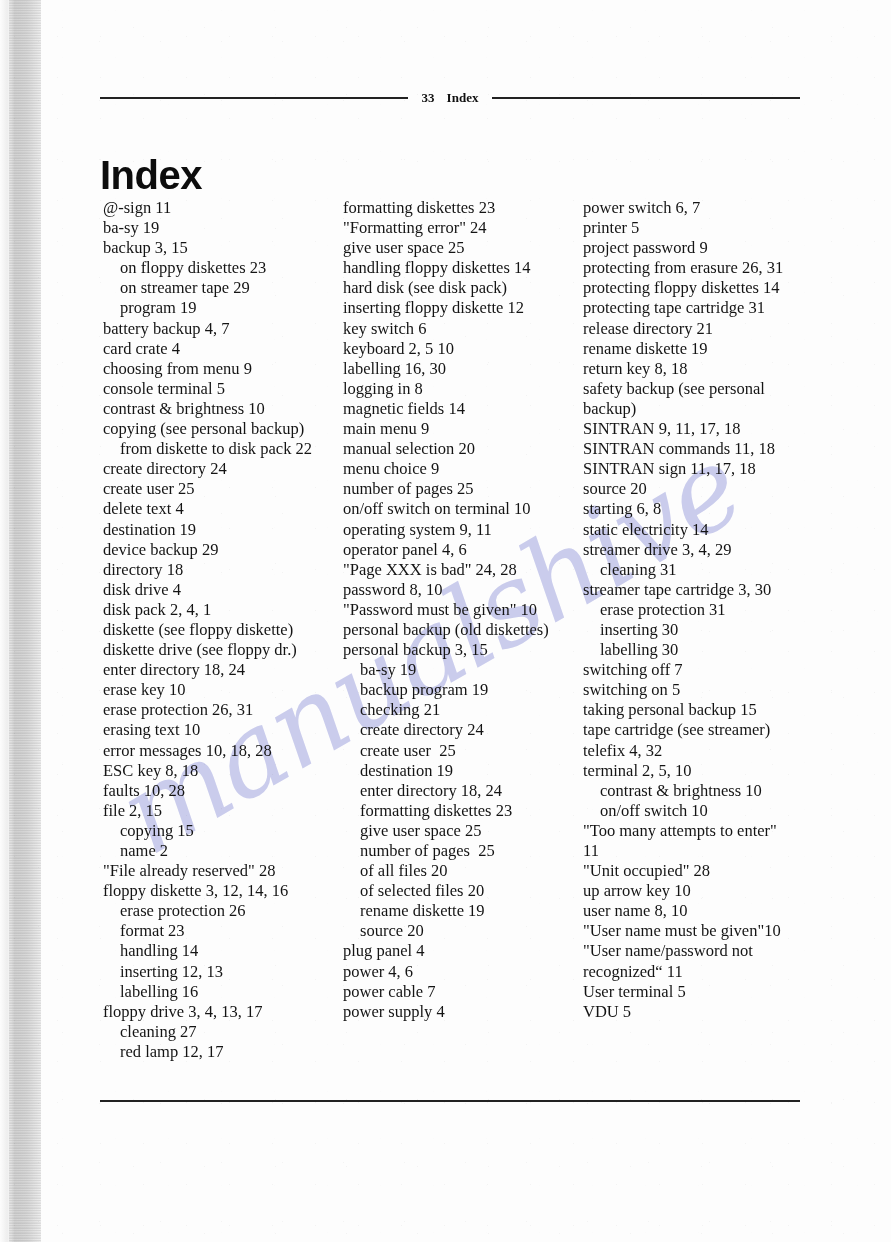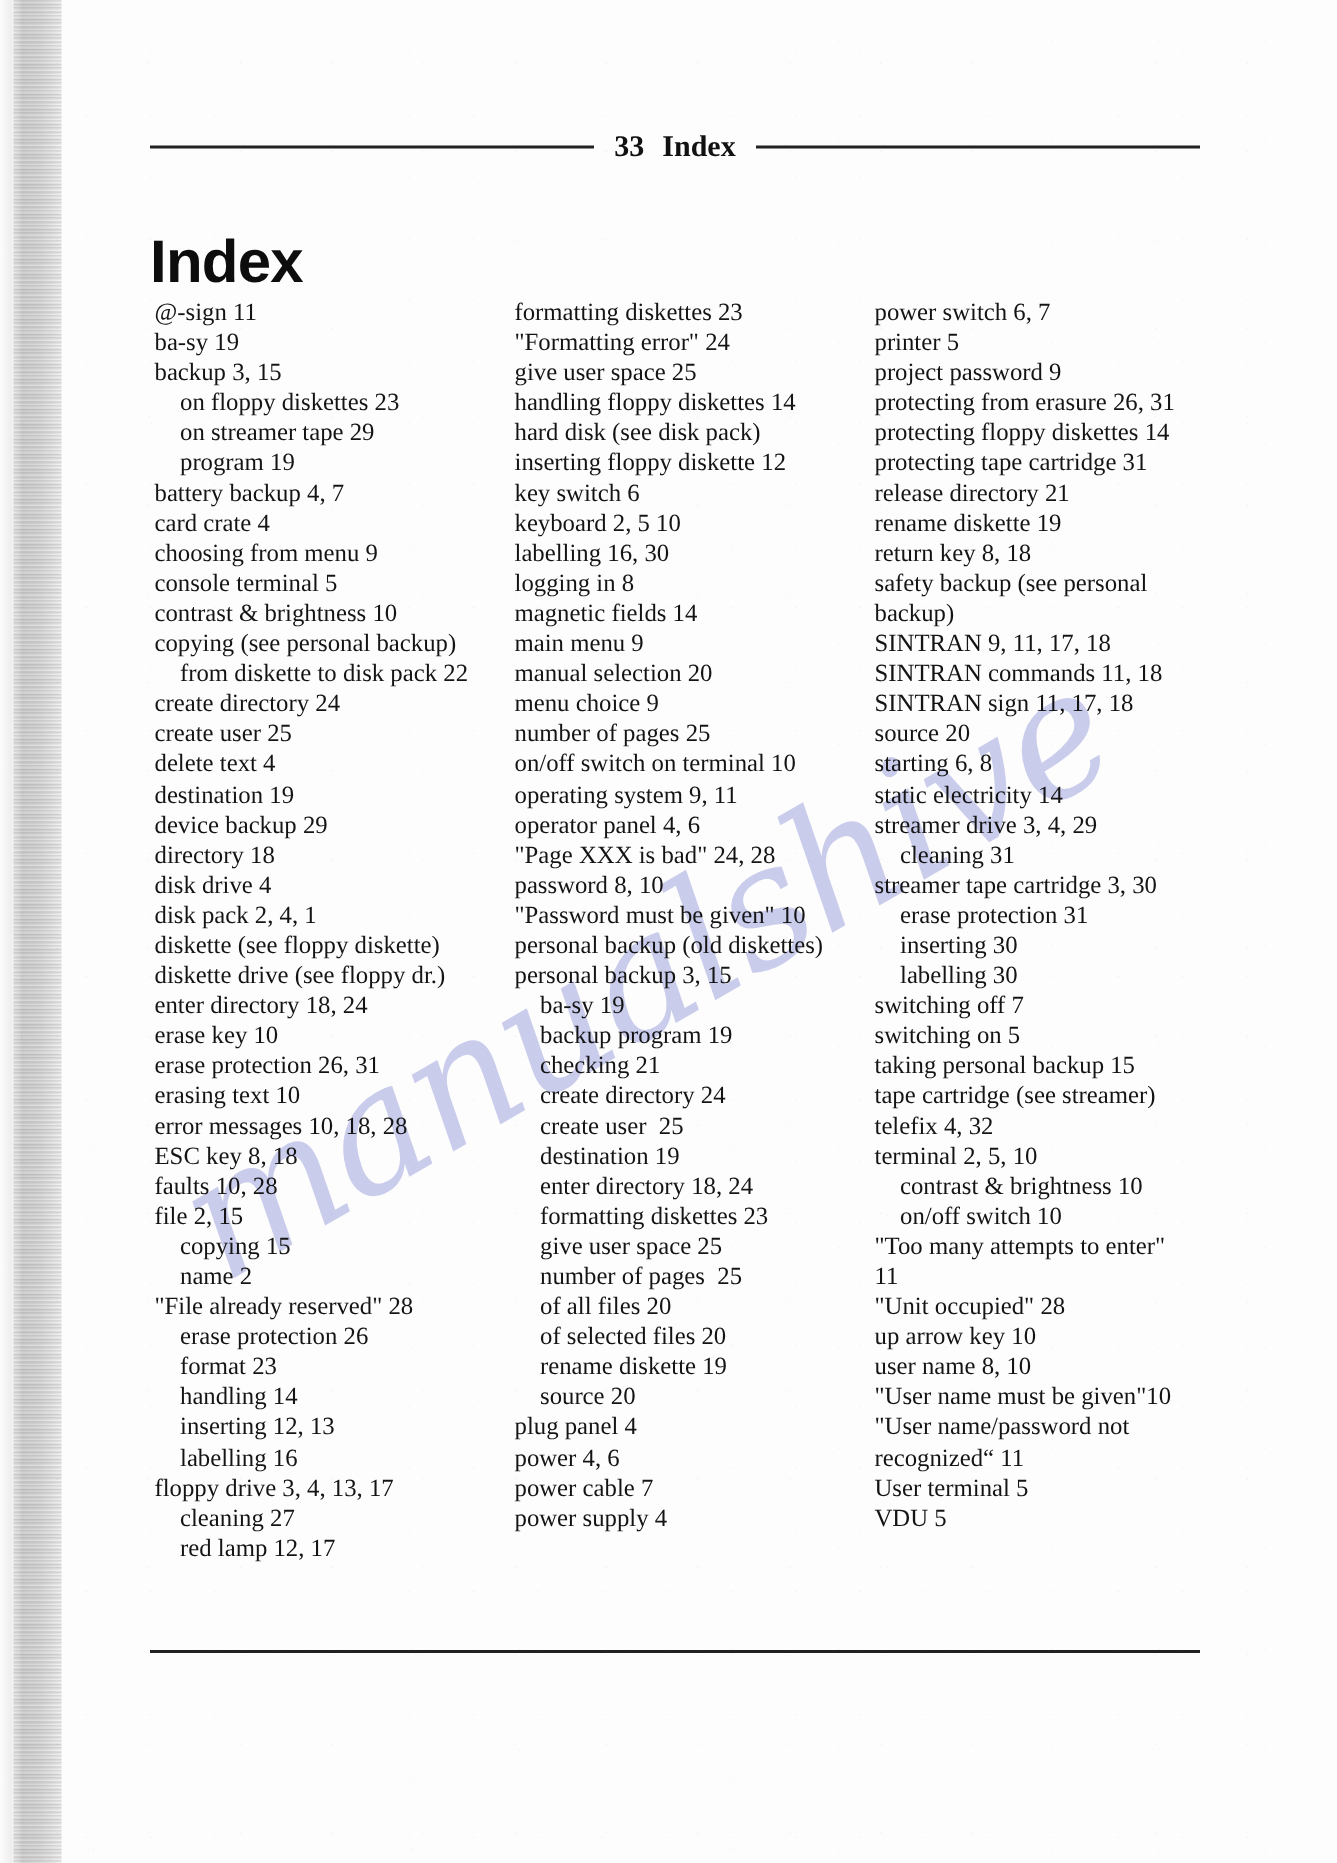--- a/index.html
+++ b/index.html
@@ -97,7 +97,7 @@
   .runhead .label {
     font-family: "Liberation Serif", serif;
     font-weight: bold;
-    font-size: 20px;
+    font-size: 13px;
     white-space: nowrap;
     display: flex;
     gap: 12px;

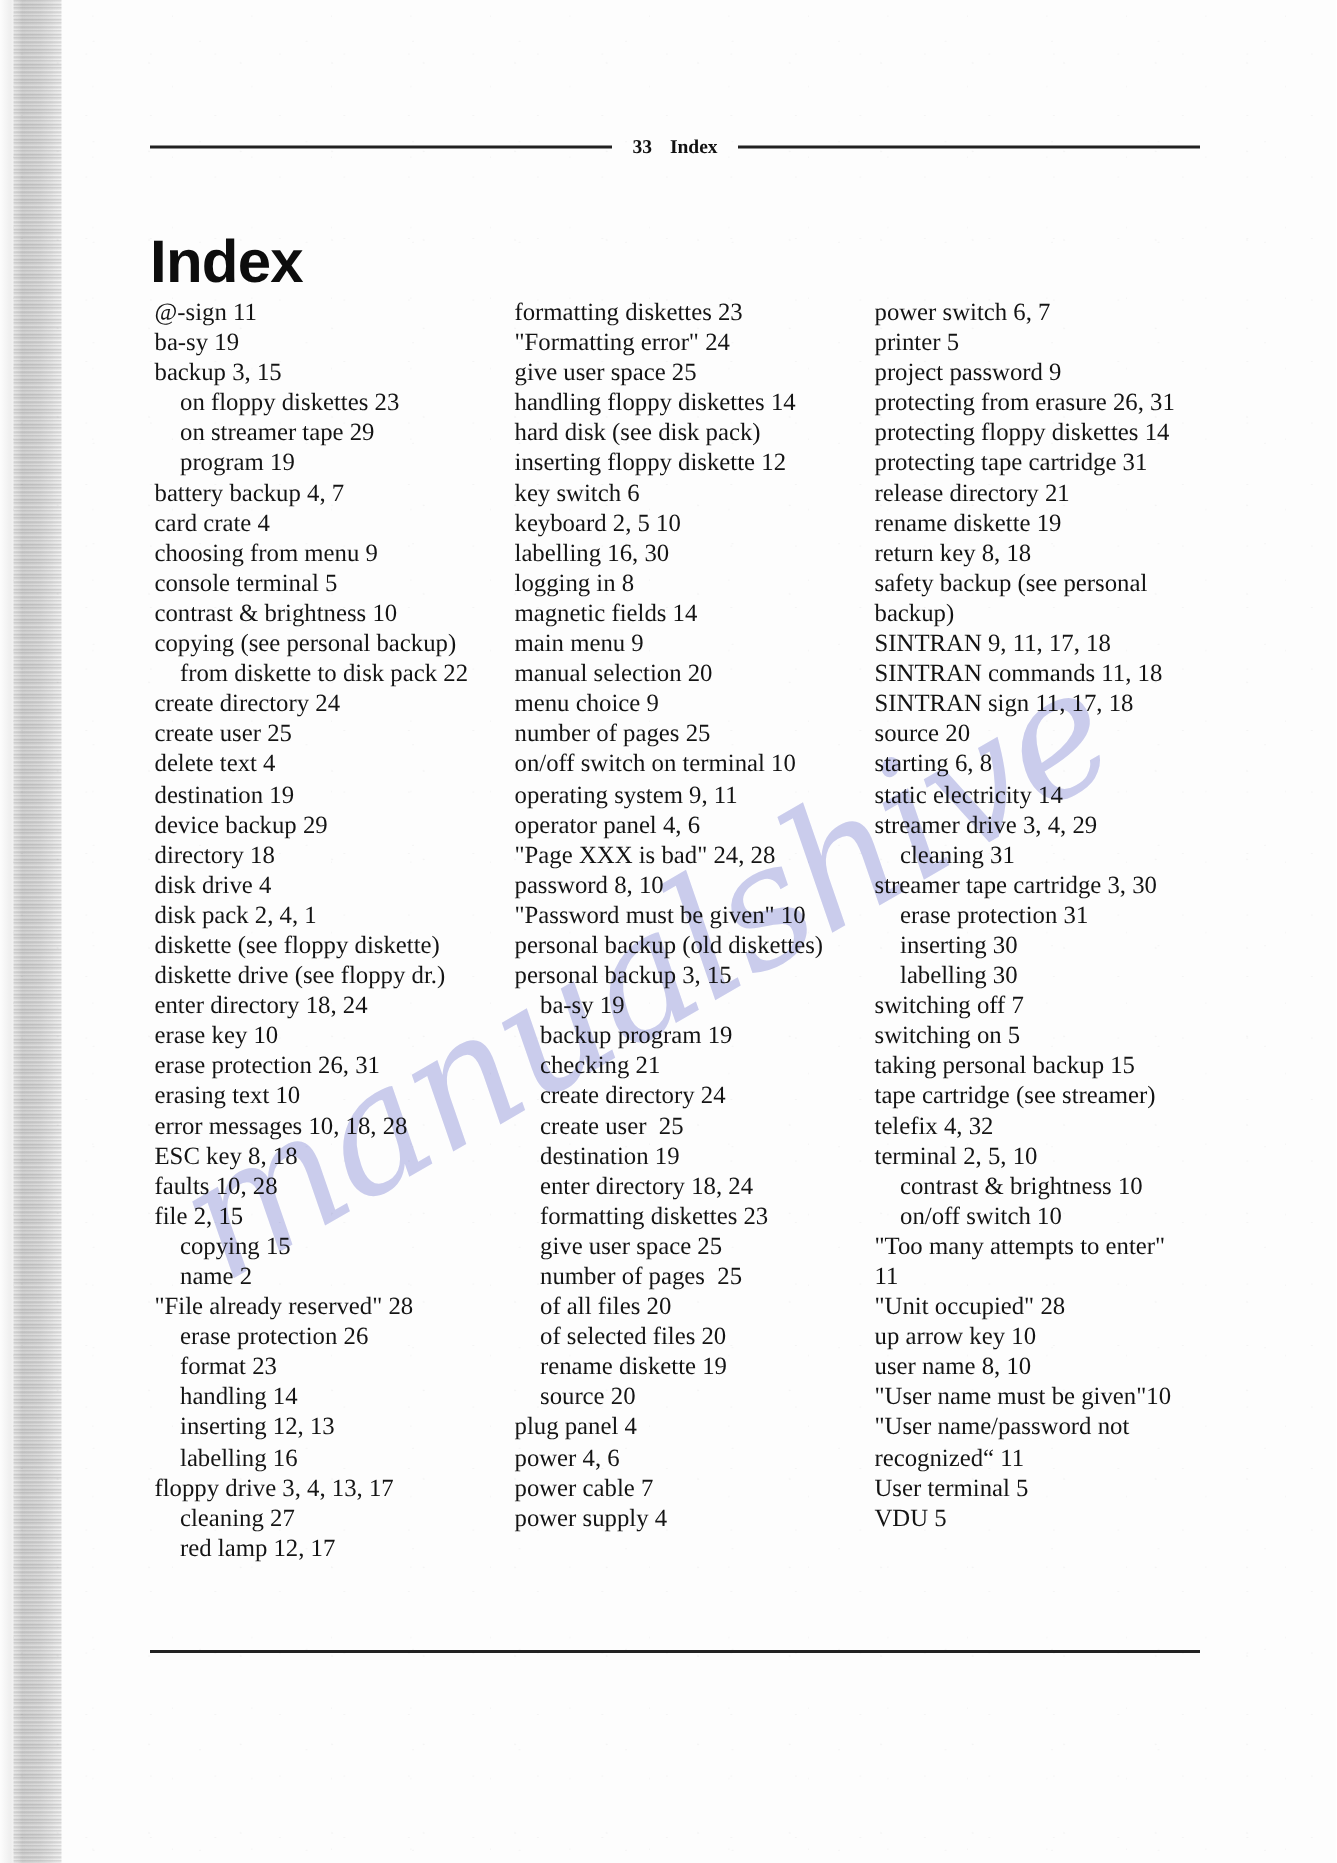--- a/index.html
+++ b/index.html
@@ -219,6 +219,7 @@
         <div class="entry sub">copying 15</div>
         <div class="entry sub">name 2</div>
         <div class="entry">"File already reserved" 28</div>
+        <div class="entry">floppy diskette 3, 12, 14, 16</div>
         <div class="entry sub">erase protection 26</div>
         <div class="entry sub">format 23</div>
         <div class="entry sub">handling 14</div>

